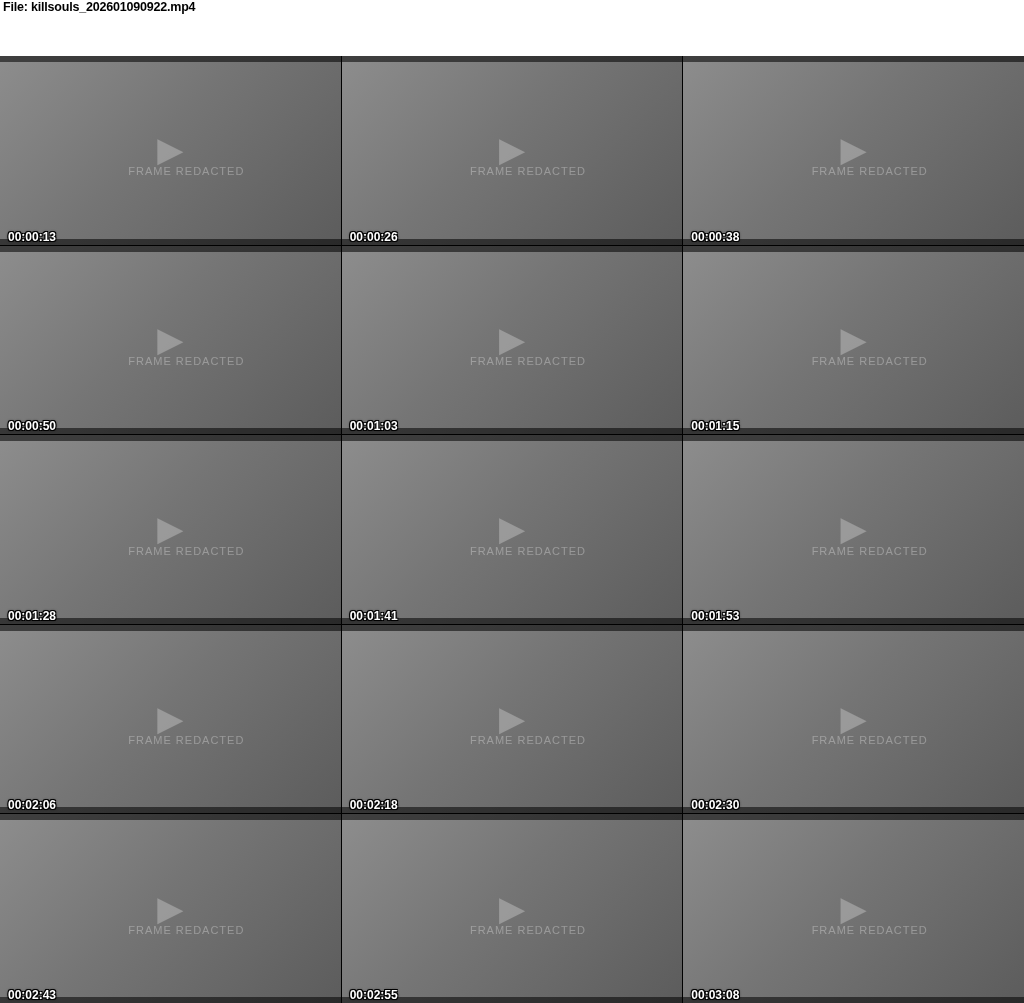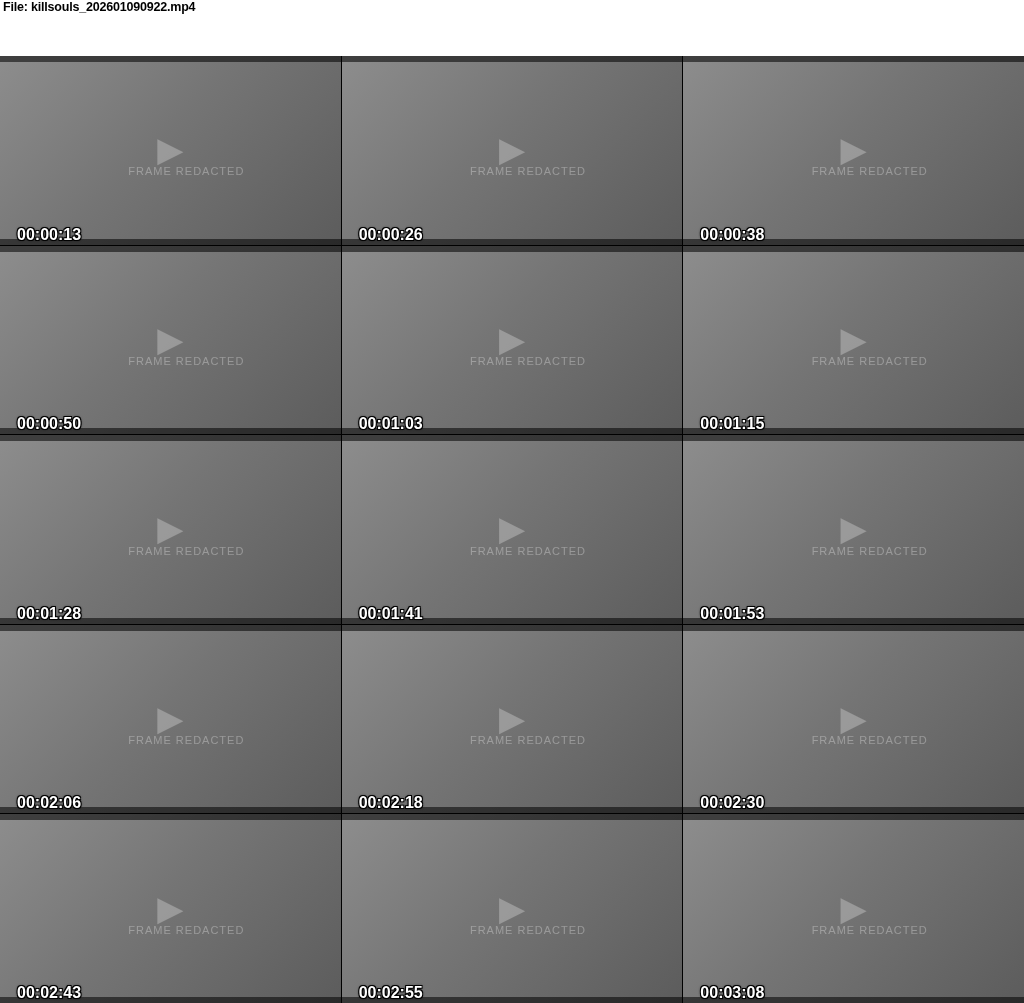--- a/index.html
+++ b/index.html
@@ -78,10 +78,10 @@
   }
   .timestamp-overlay {
     position: absolute;
-    left: 17px;
+    left: 8px;
     bottom: 1px;
     color: #ffffff;
-    font-size: 16px;
+    font-size: 12px;
     font-weight: bold;
     font-family: "Liberation Sans", sans-serif;
     text-shadow:

